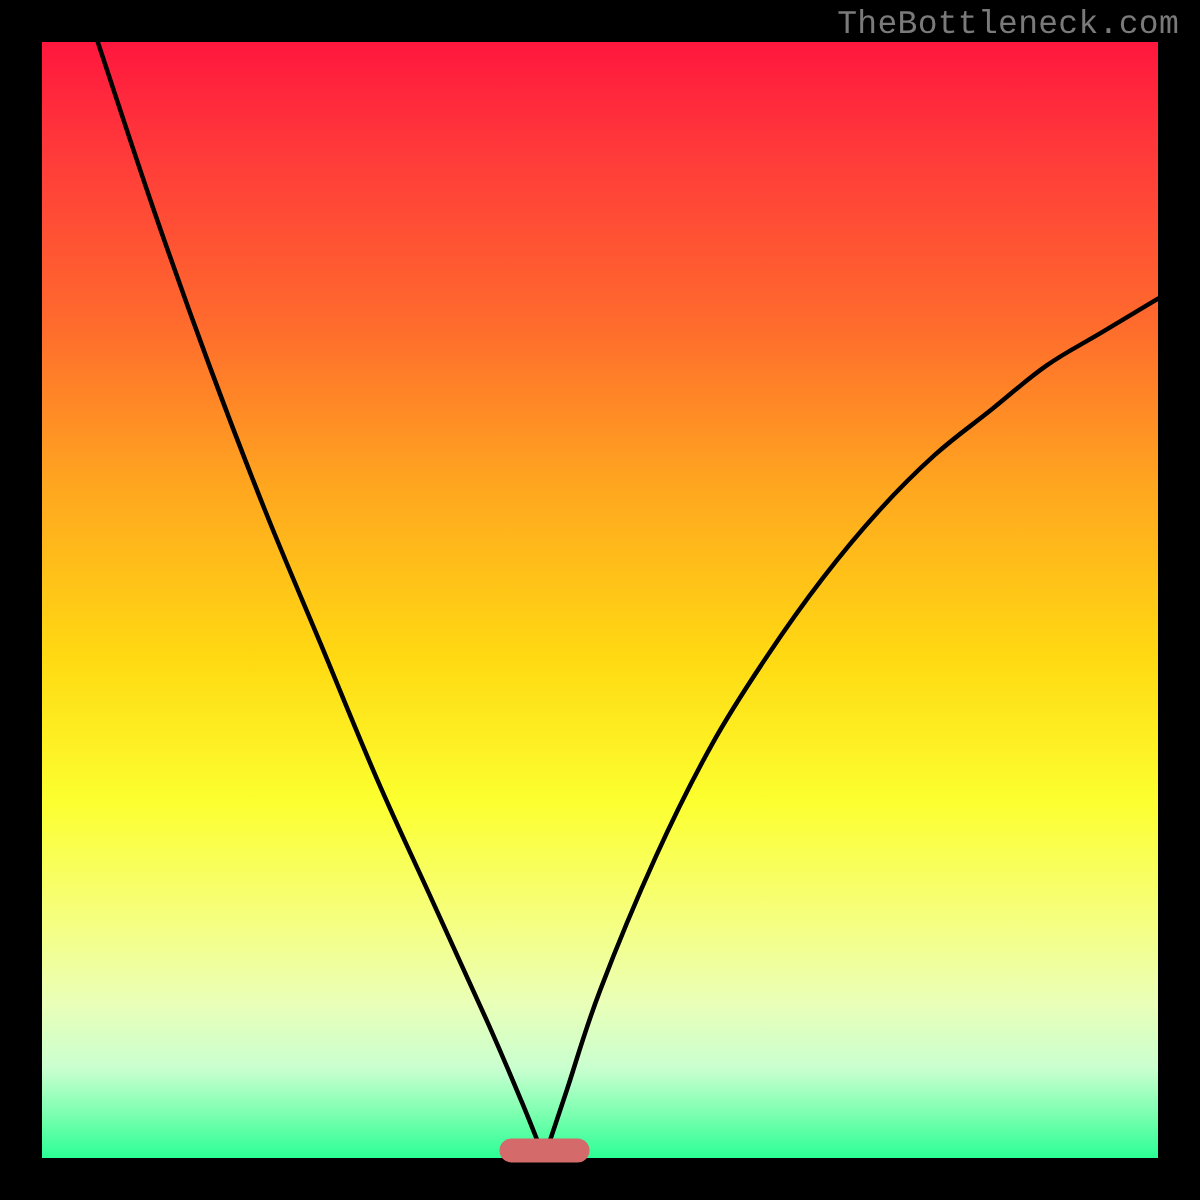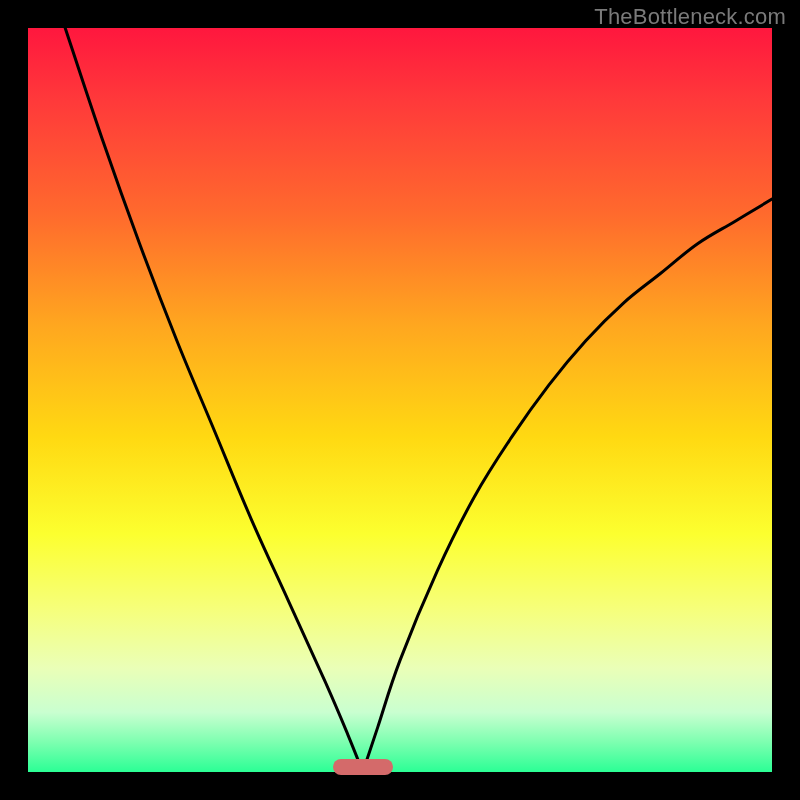--- a/index.html
+++ b/index.html
@@ -39,7 +39,7 @@
     position: absolute;
     top: 4px;
     right: 14px;
-    font-family: Liberation Sans, sans-serif;
+    font-family: Liberation Mono, monospace;
     font-size: 22px;
     color: #7a7a7a;
     letter-spacing: 0.2px;

